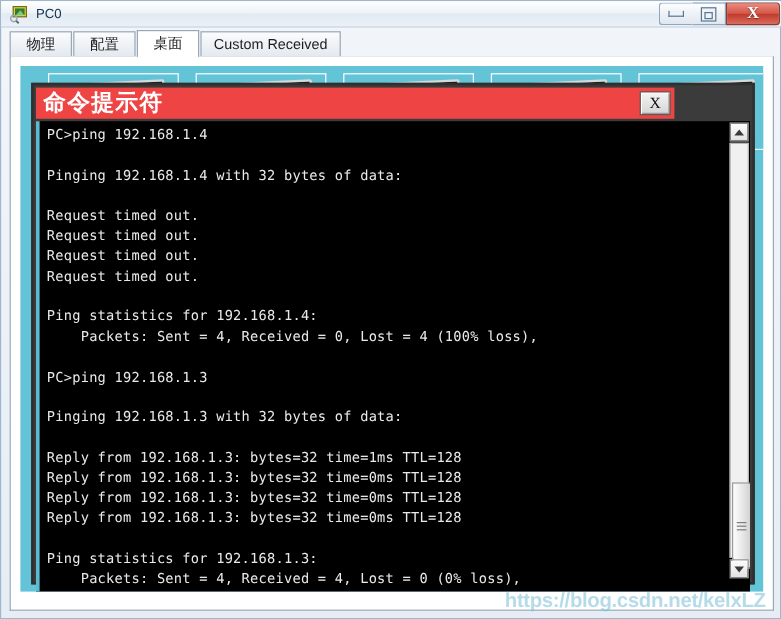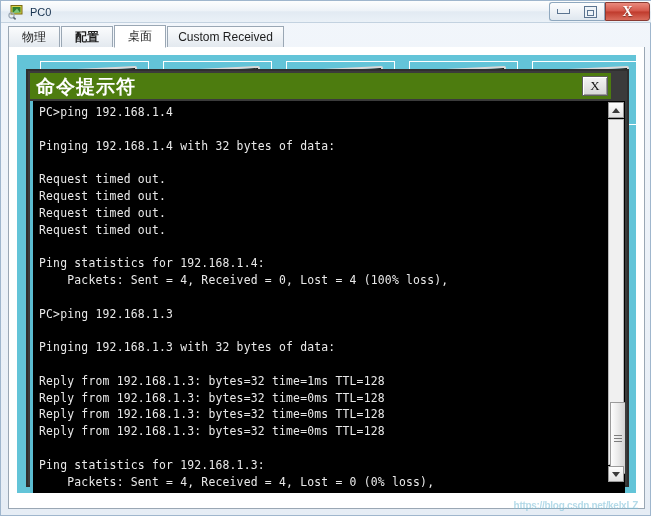--- a/index.html
+++ b/index.html
@@ -215,7 +215,7 @@
     <div class="tab" style="left:0px;width:52px;">
       <span>物理</span>
     </div>
-    <div class="tab" style="left:53px;width:52px;font-weight:bold;">
+    <div class="tab" style="left:53px;width:52px;">
       <span>配置</span>
     </div>
     <div class="tab active" style="left:106px;width:52px;">

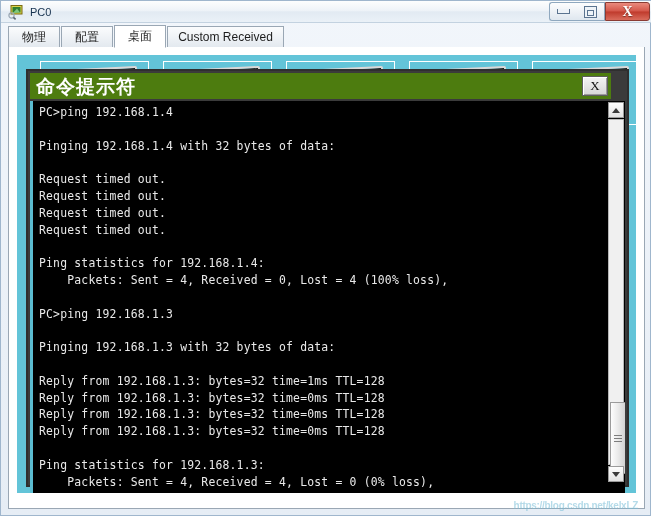--- a/index.html
+++ b/index.html
@@ -102,8 +102,8 @@
     box-sizing:border-box;
   }
   .cmd-title{
-    position:absolute;left:2px;top:2px;width:581px;height:26px;
-    background:#4d7c0f;
+    position:absolute;left:2px;top:2px;width:532px;height:26px;
+    background:#ef4444;
     box-sizing:border-box;
     display:flex;align-items:center;
   }

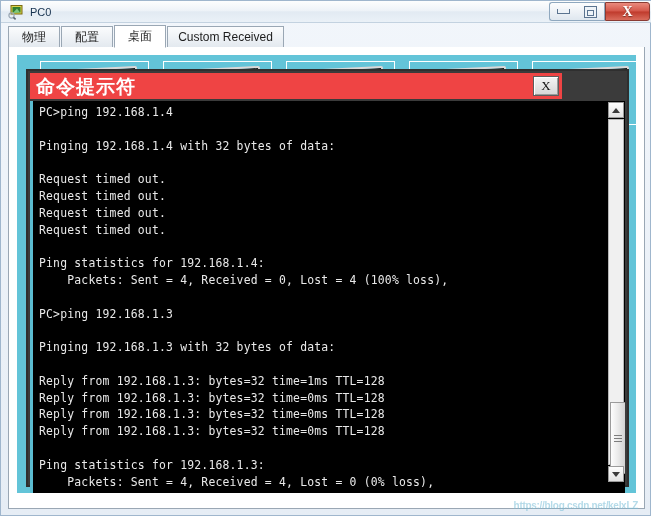--- a/index.html
+++ b/index.html
@@ -171,7 +171,7 @@
   
   .watermark{
     position:absolute;right:6px;bottom:-3px;
-    font-size:10px;font-weight:bold;
+    font-size:17px;font-weight:bold;
     color:rgba(120,190,215,0.55);
     font-family:"Liberation Sans",sans-serif;
     white-space:nowrap;

